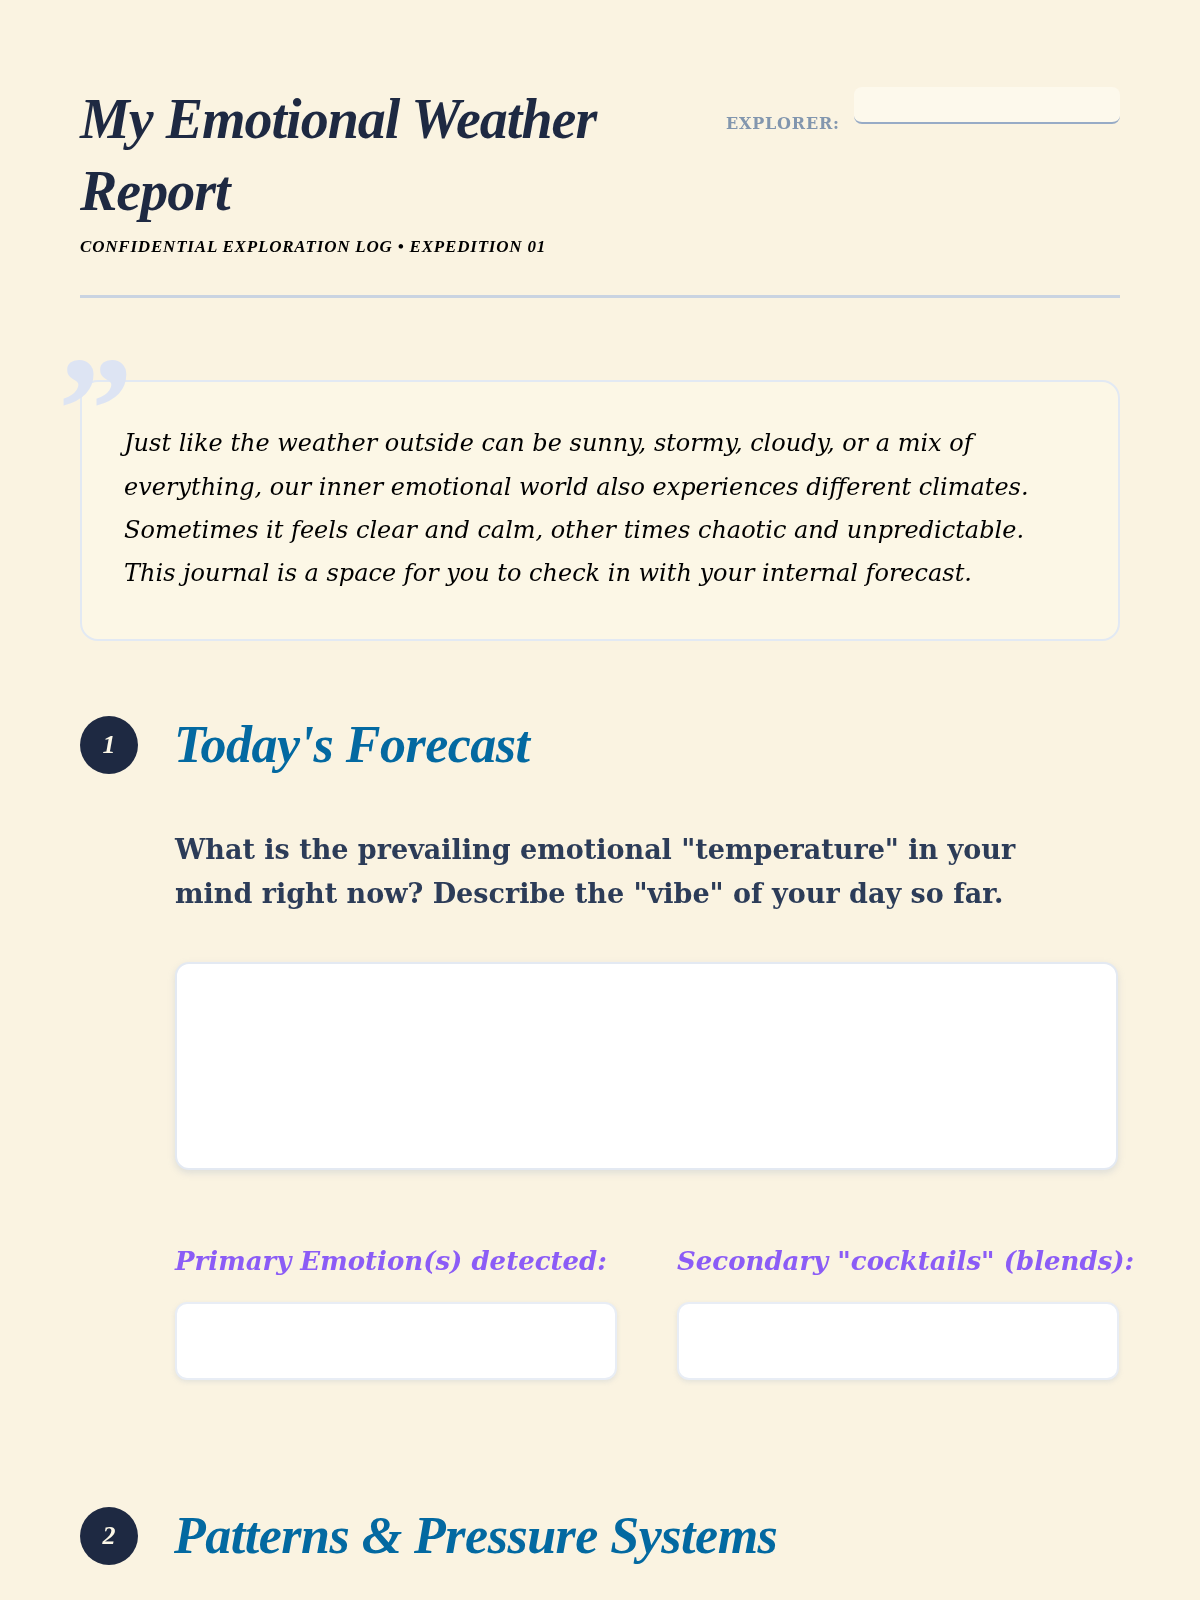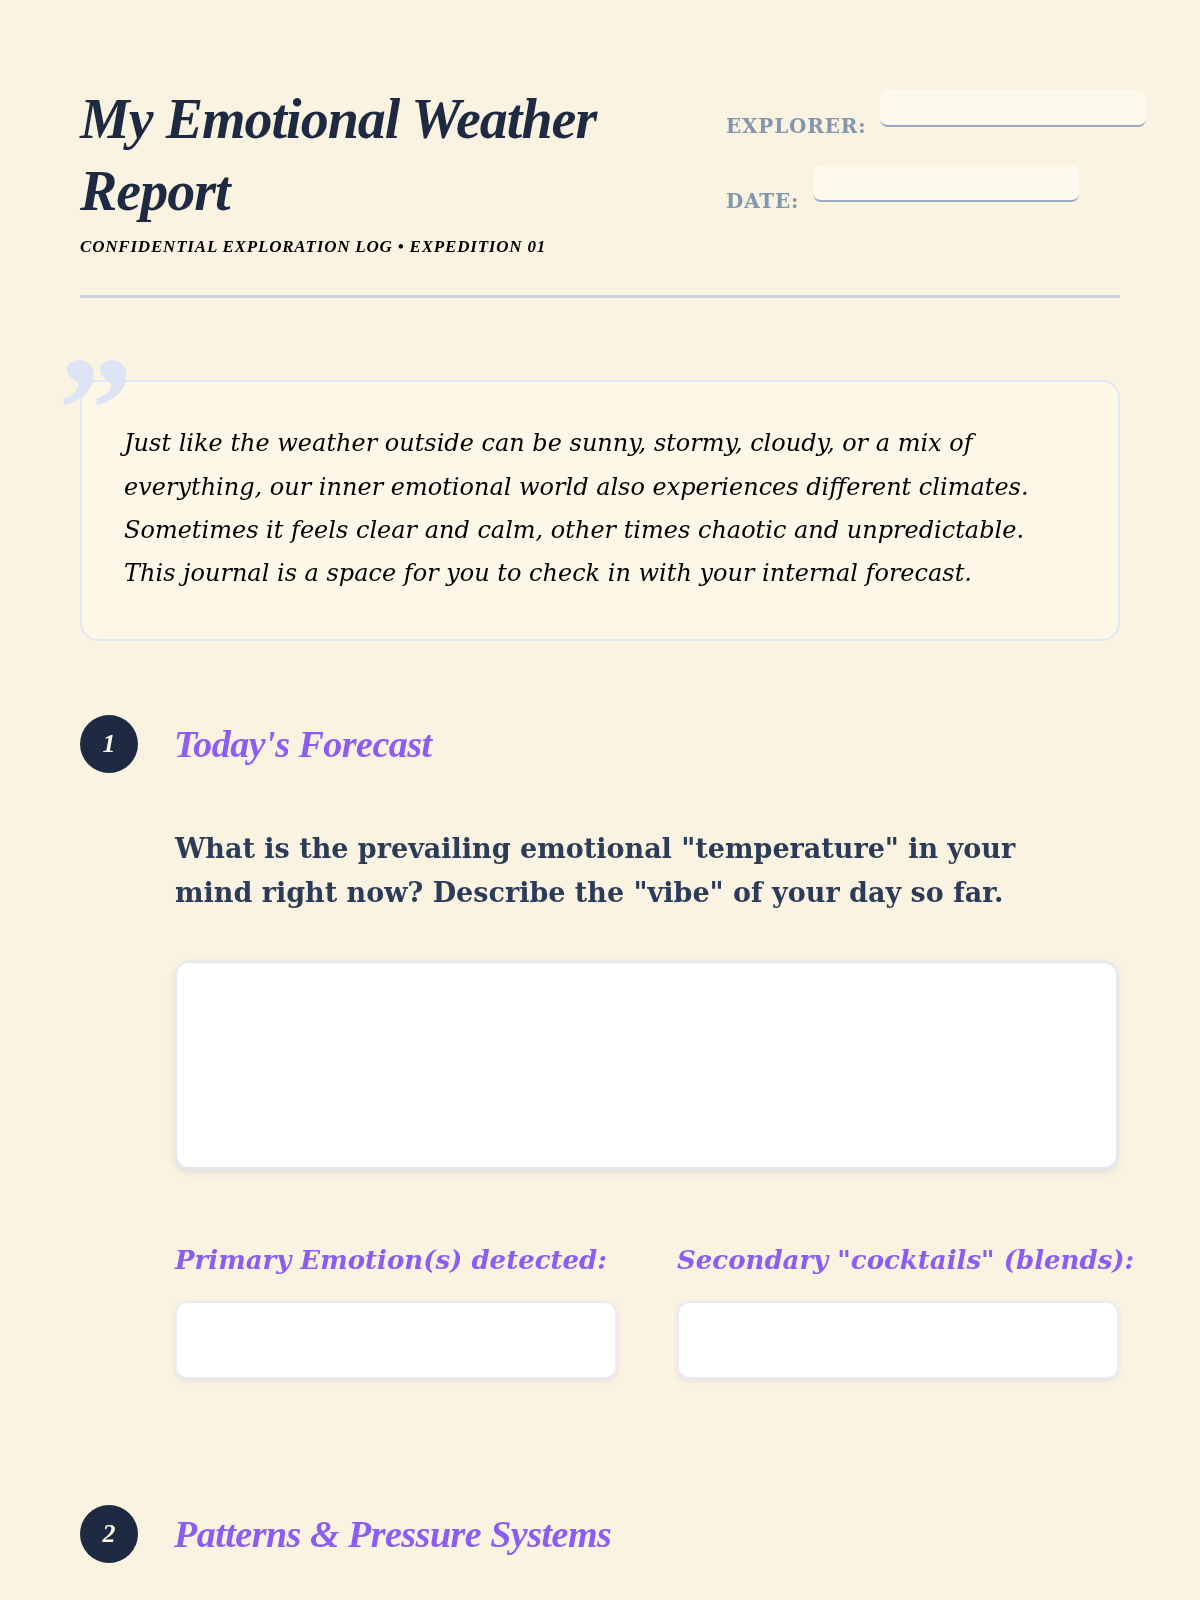--- a/index.html
+++ b/index.html
@@ -32,7 +32,7 @@
   .hdr-row { display:flex; align-items:center; margin-bottom:15px; }
   .hdr-label {
     font-family:"DejaVu Serif", serif;
-    font-weight:bold; font-size:20px; letter-spacing:0.8px;
+    font-weight:bold; font-size:16px; letter-spacing:0.8px;
     color:#8296ae; margin-right:14px; white-space:nowrap;margin-top:36px;
   }
   .hdr-input {

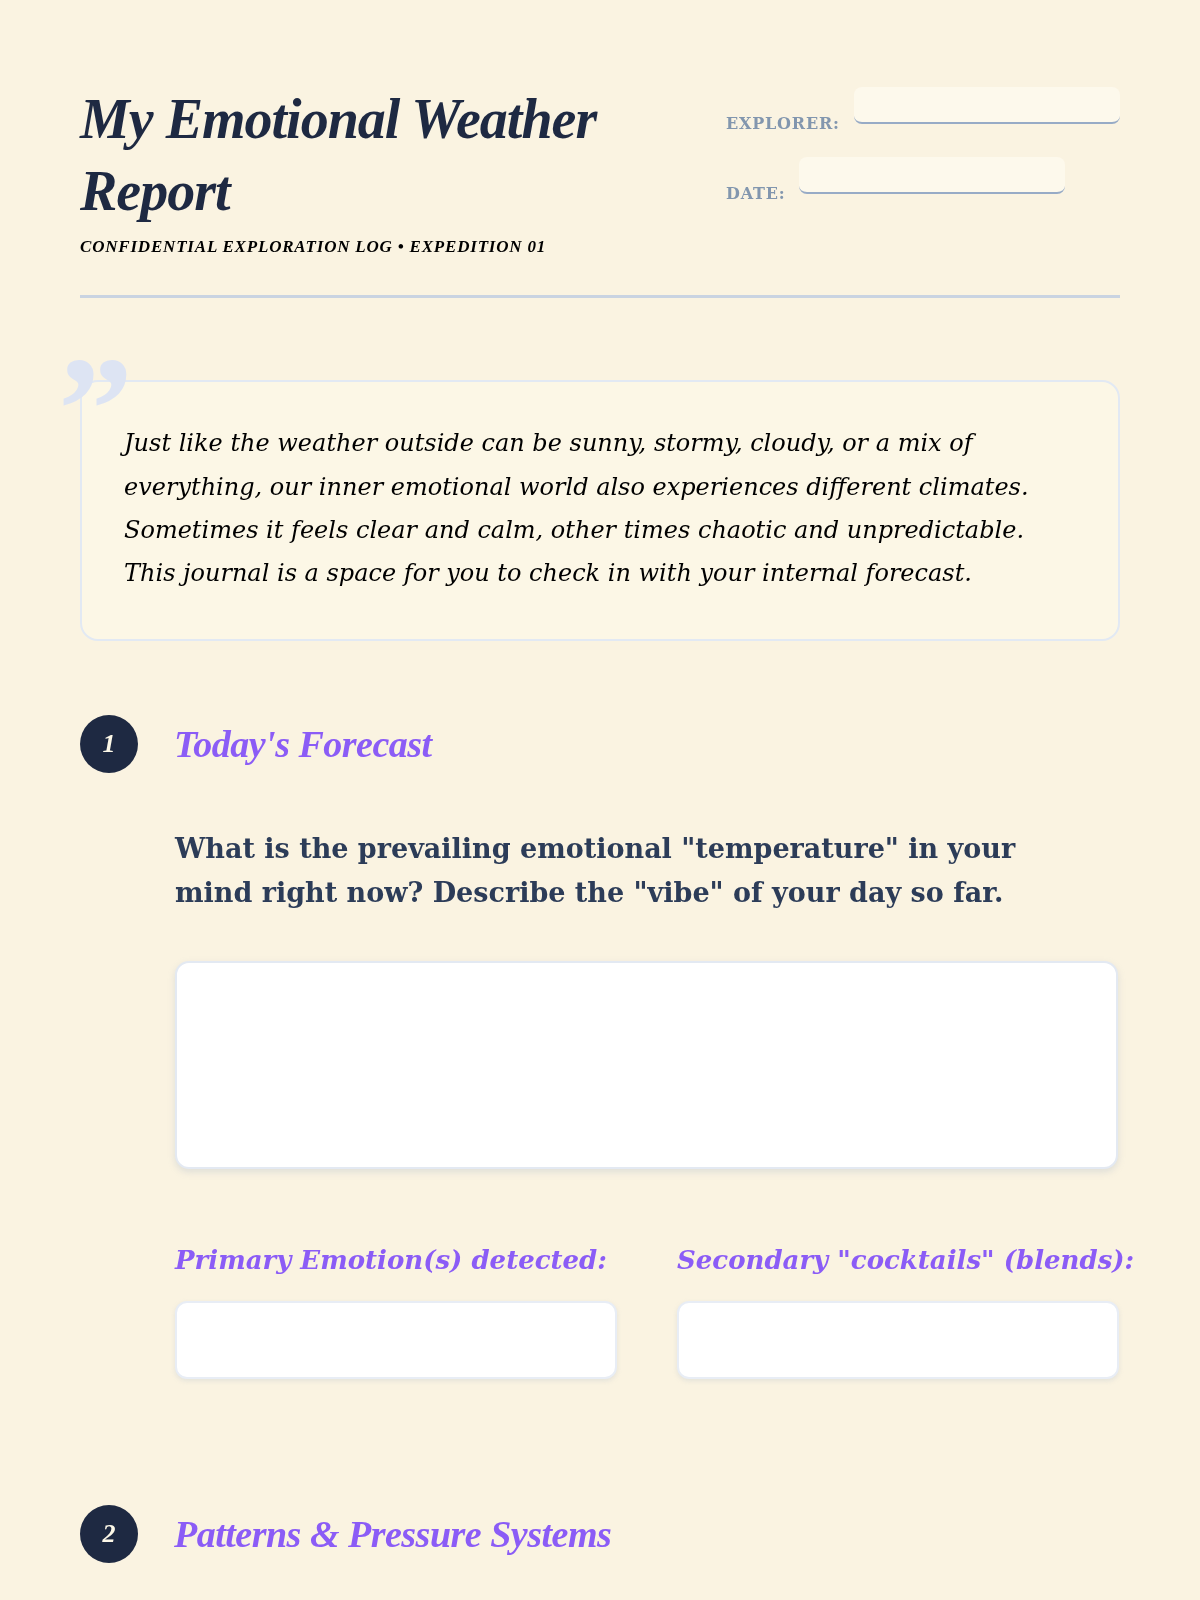--- a/index.html
+++ b/index.html
@@ -133,10 +133,6 @@
         <span class="hdr-label">EXPLORER:</span>
         <input class="hdr-input" type="text" value="" style="">
       </div>
-      <div class="hdr-row">
-        <span class="hdr-label">DATE:</span>
-        <input class="hdr-input" type="text" value="" style="">
-      </div>
     </div>
 
     <div class="divider"></div>

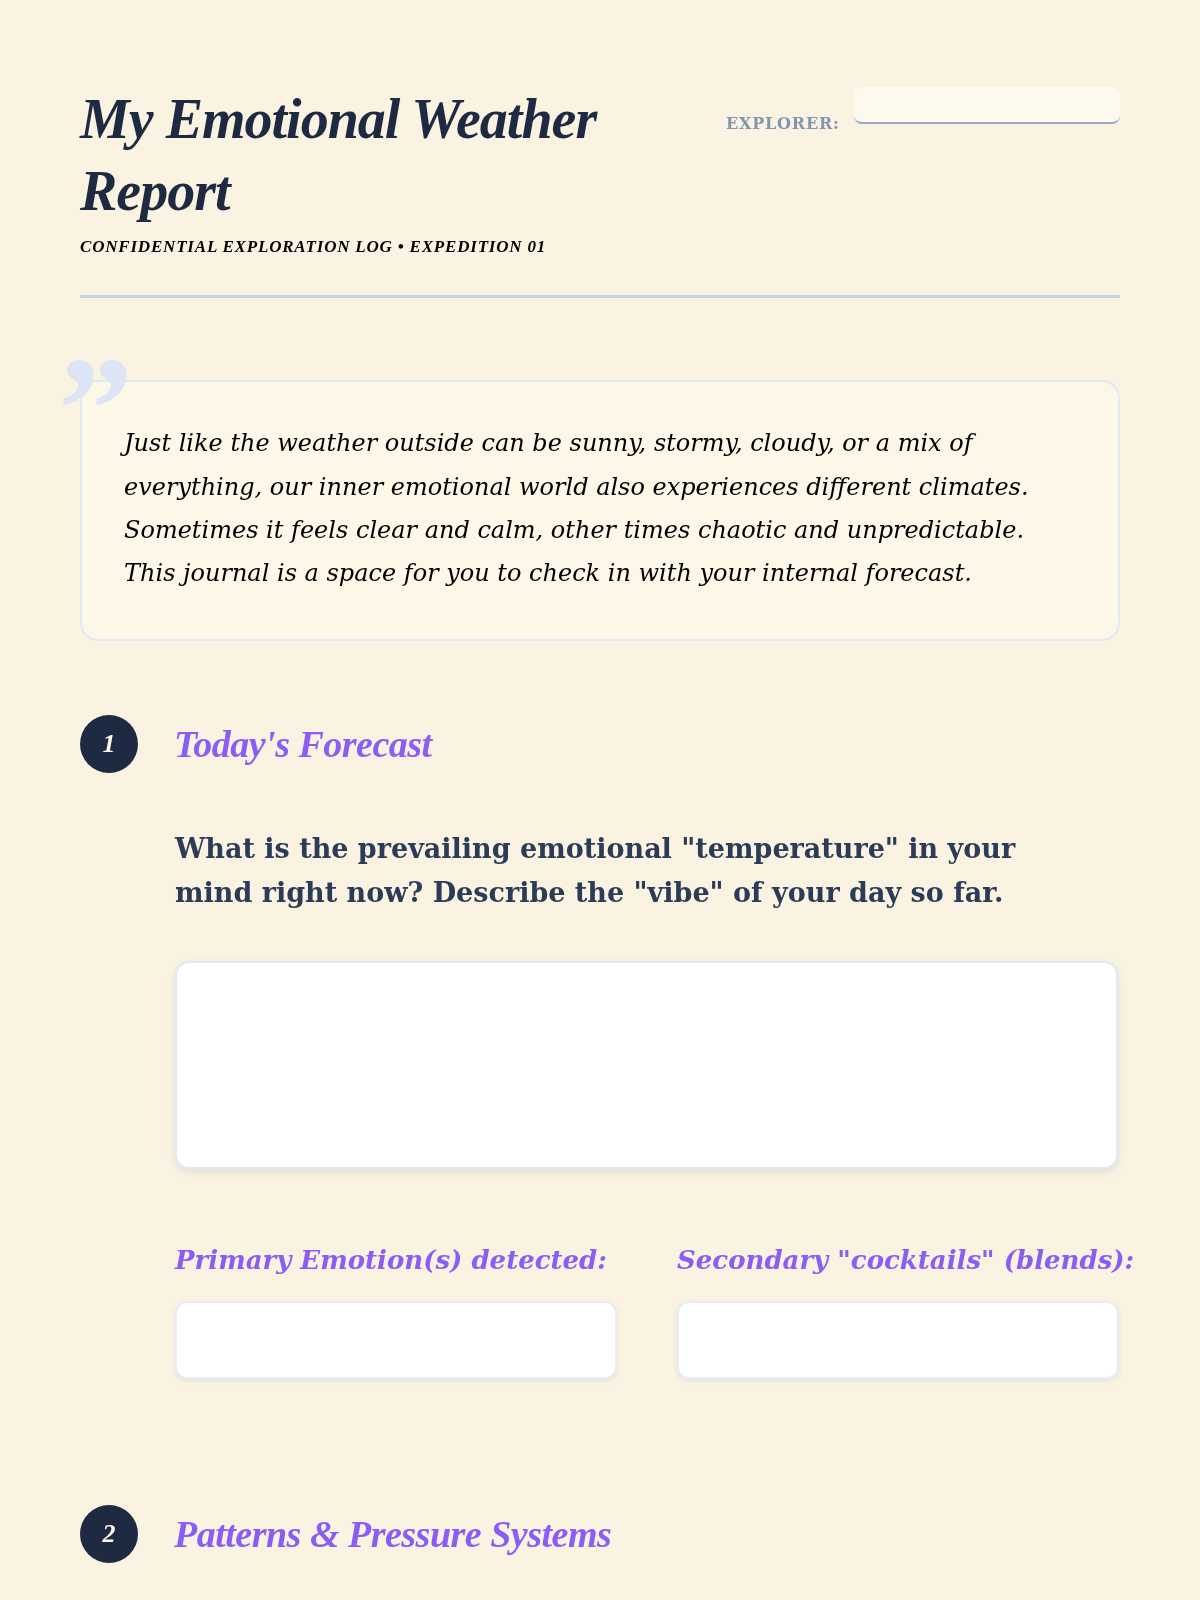--- a/index.html
+++ b/index.html
@@ -78,8 +78,8 @@
   .section-title {
     font-family:"Liberation Serif", serif;
     font-style:italic; font-weight:bold;
-    font-size:38px; letter-spacing:-0.5px;
-    color:#8b5cf6;
+    font-size:52px; letter-spacing:-0.5px;
+    color:#0369a1;
   }
 
   .question {

